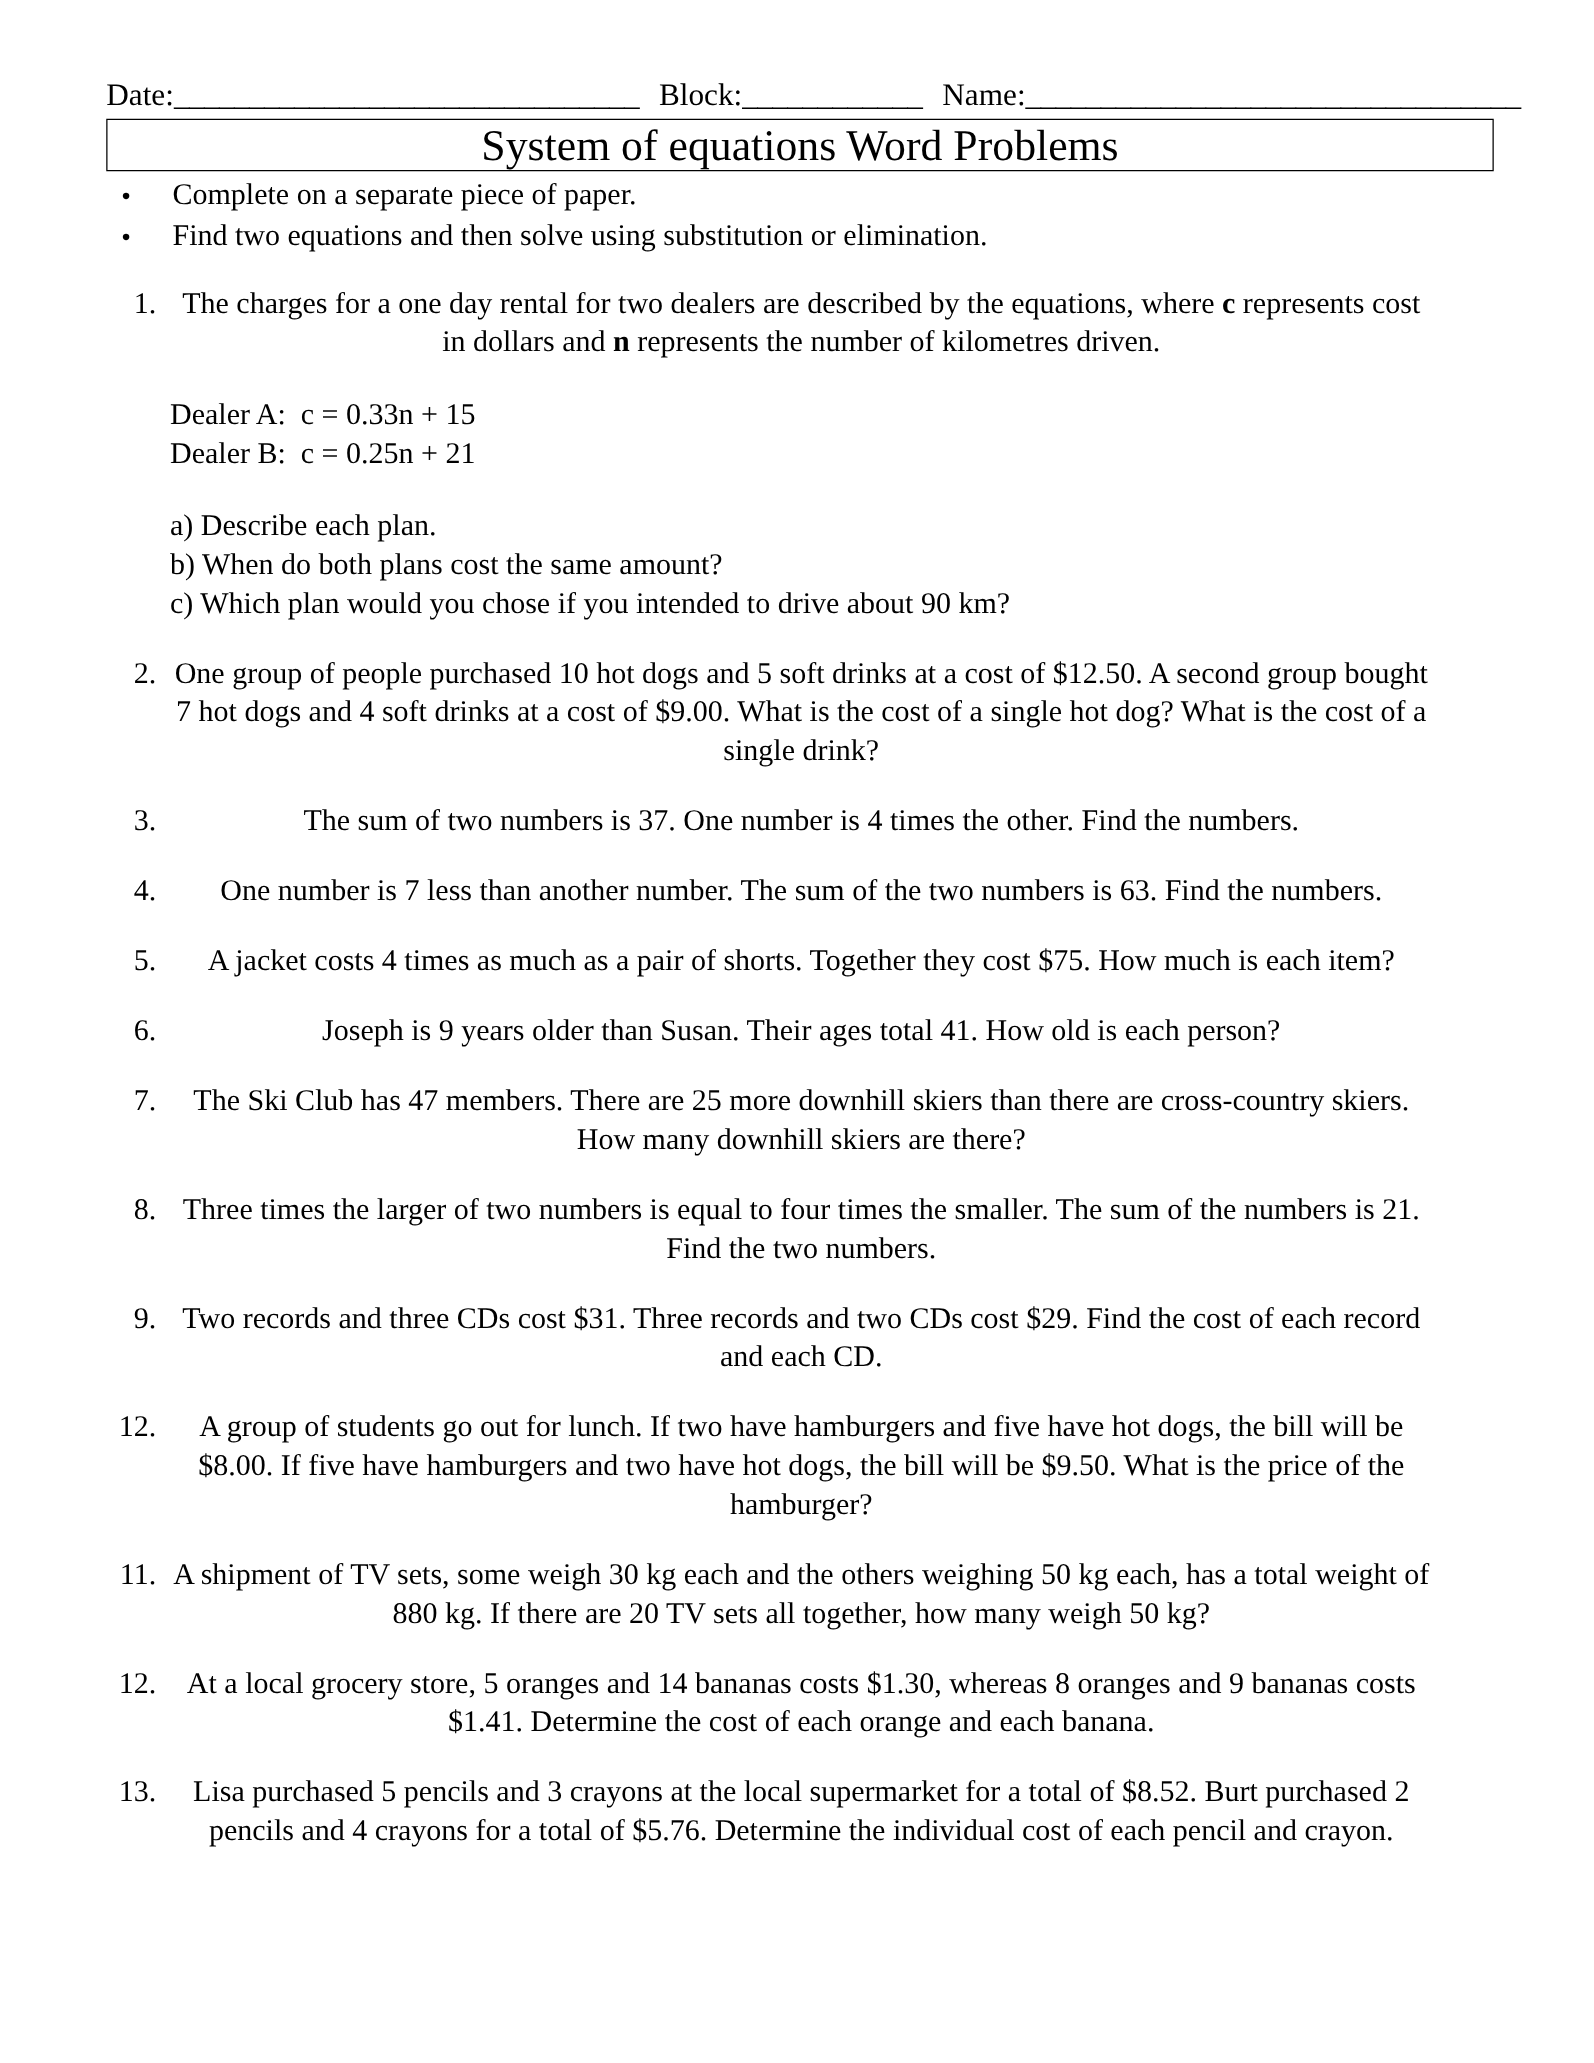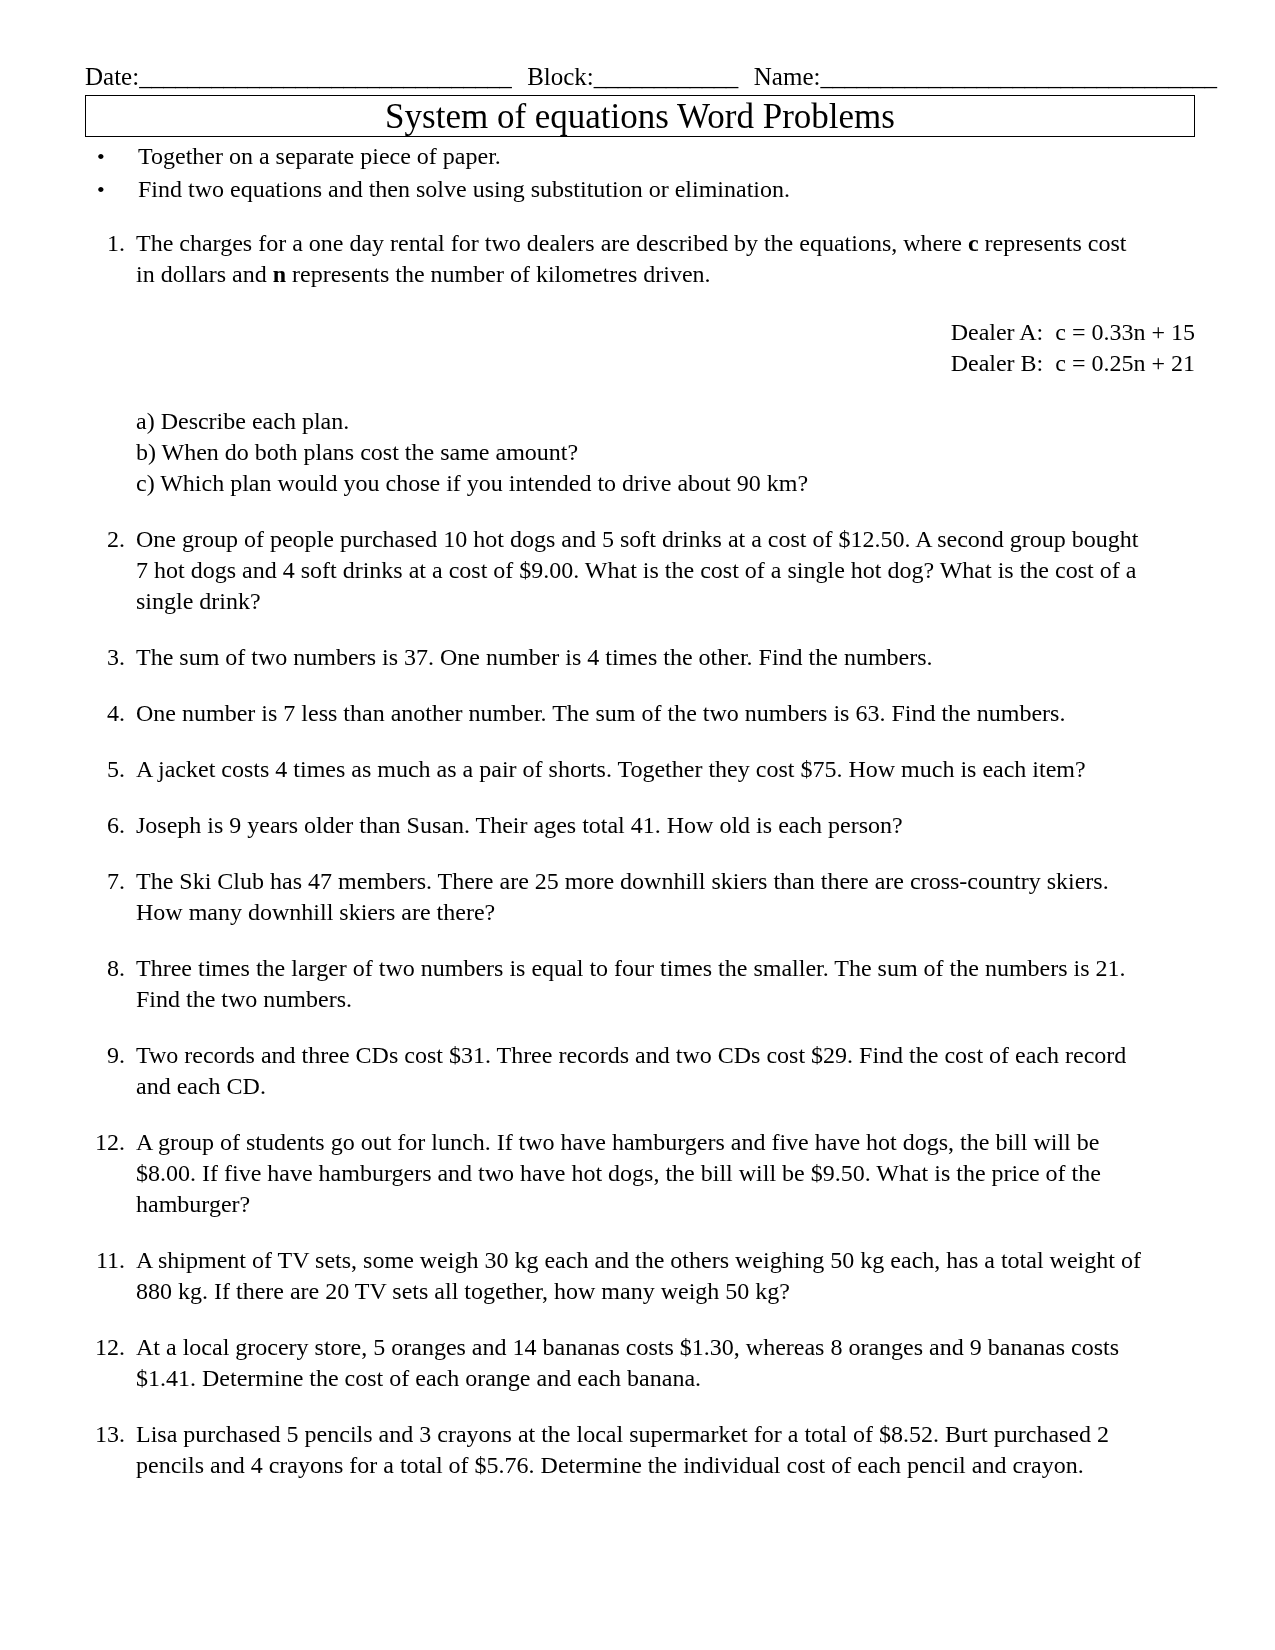--- a/index.html
+++ b/index.html
@@ -136,7 +136,7 @@
   <ul class="bullets">
     <li>
       <span class="bullet-dot">•</span>
-      <span>Together on a separate piece of paper.</span>
+      <span>Complete on a separate piece of paper.</span>
     </li>
     <li>
       <span class="bullet-dot">•</span>

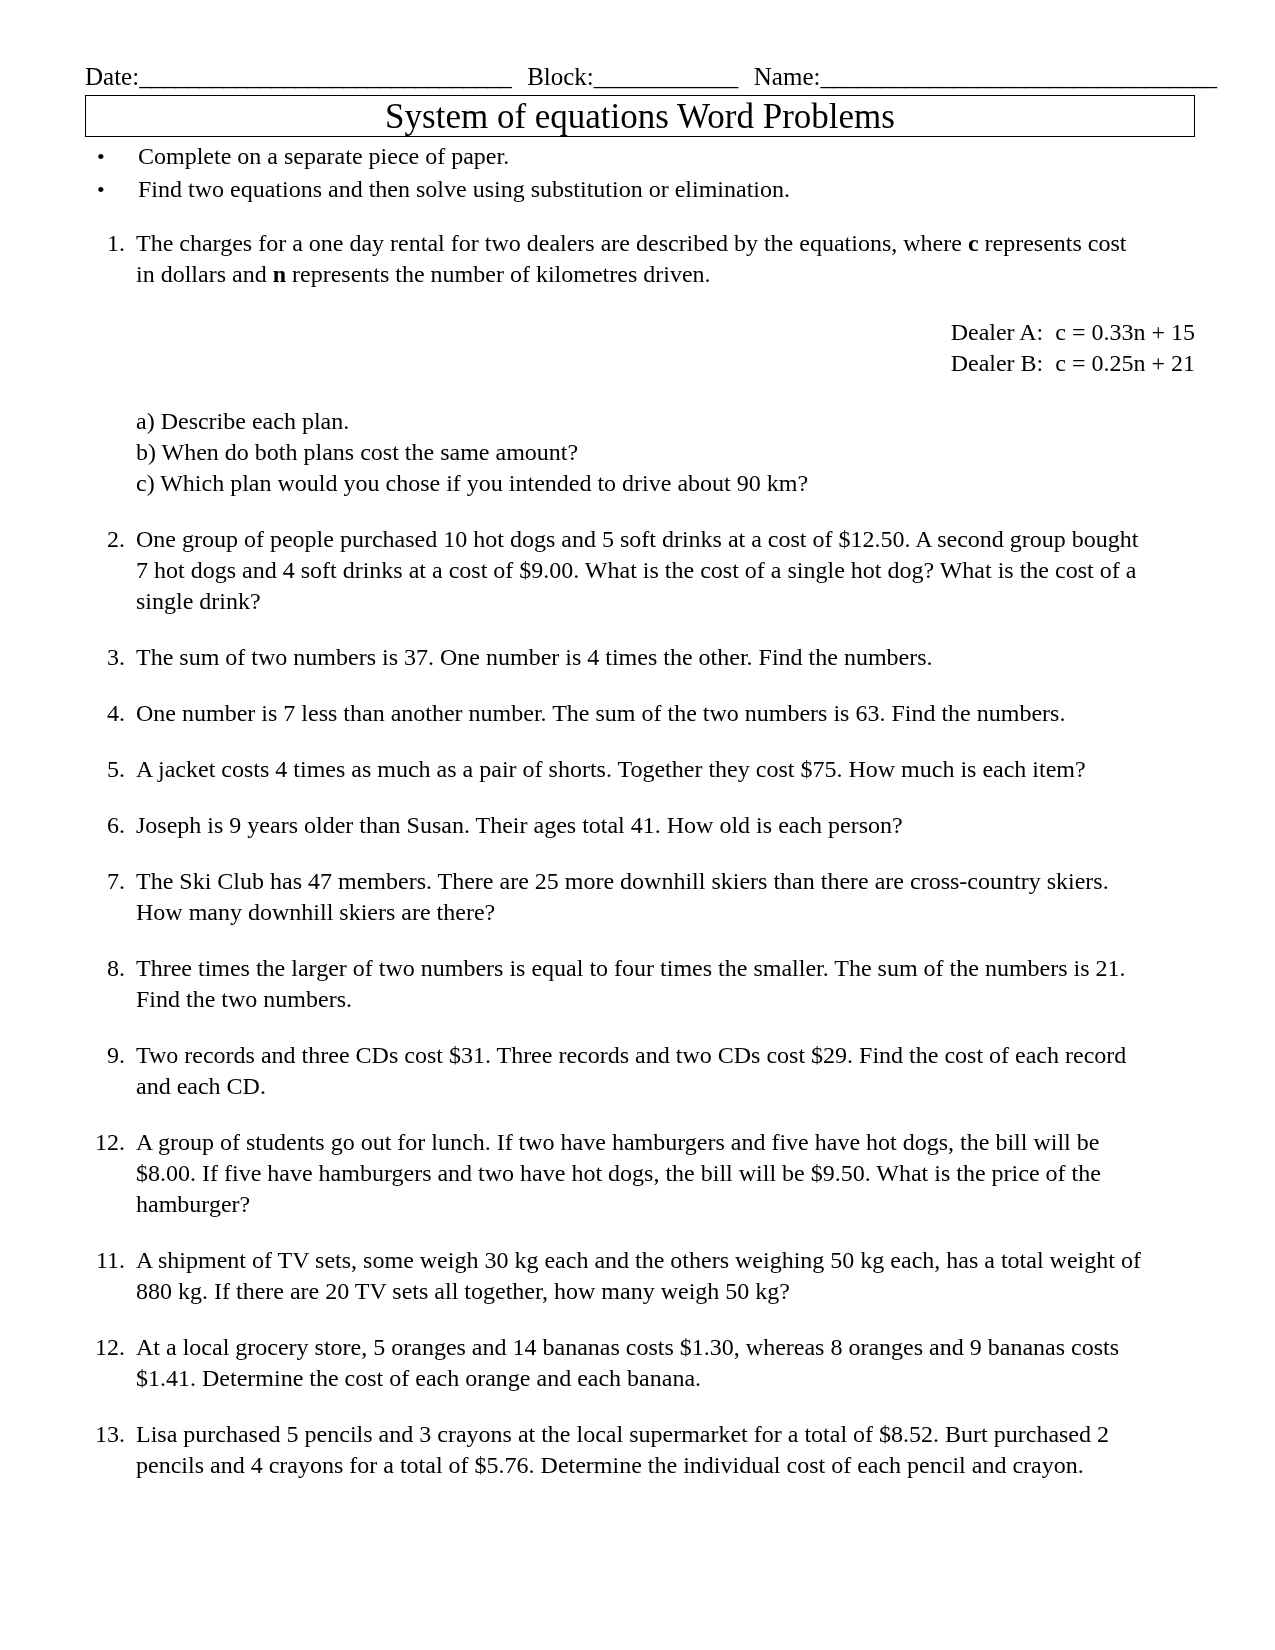--- a/index.html
+++ b/index.html
@@ -99,7 +99,7 @@
   .ptext {
     font-size: 24px;
     line-height: 31px;
-    text-align: left;
+    text-align: center;
     max-width: 1010px;
   }
   .sub-block {

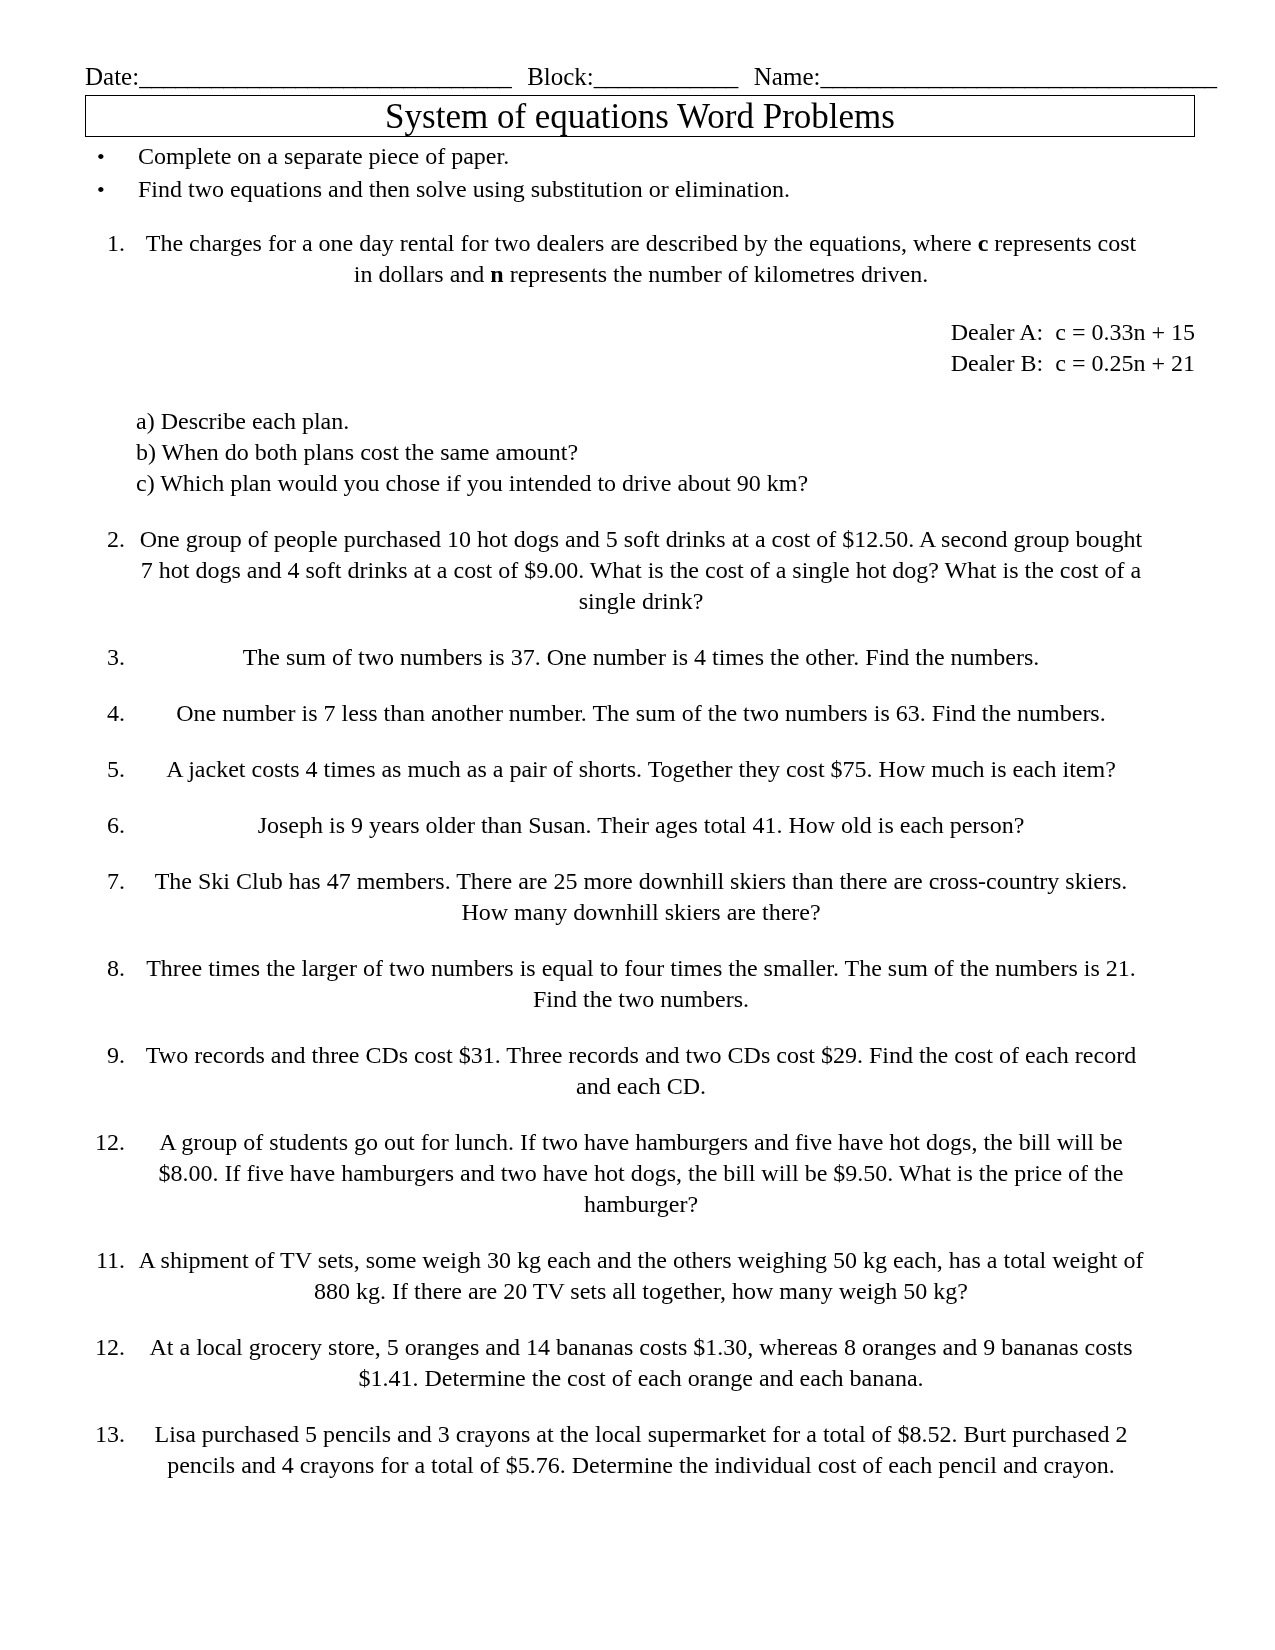--- a/index.html
+++ b/index.html
@@ -109,7 +109,6 @@
     font-size: 24px;
     line-height: 31px;
     white-space: pre;
-    text-align: right;
   }
   .parts-block {
     margin-top: 27px;

